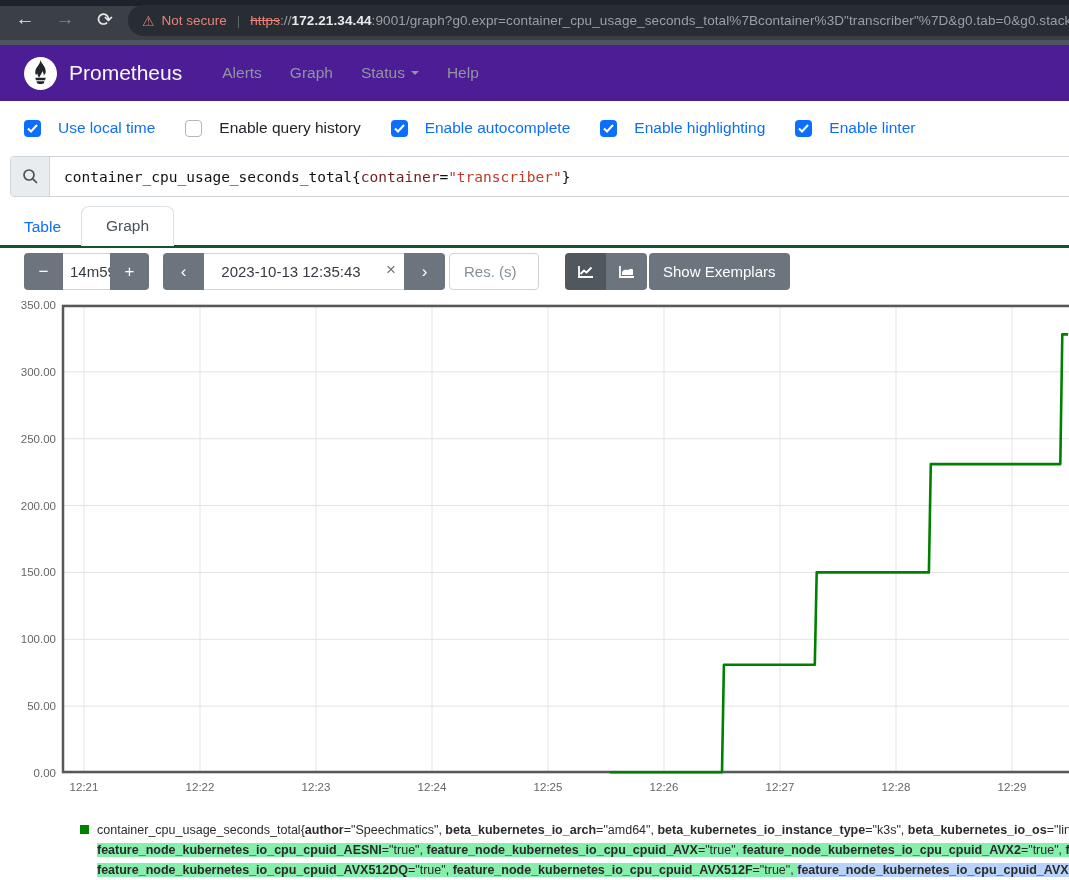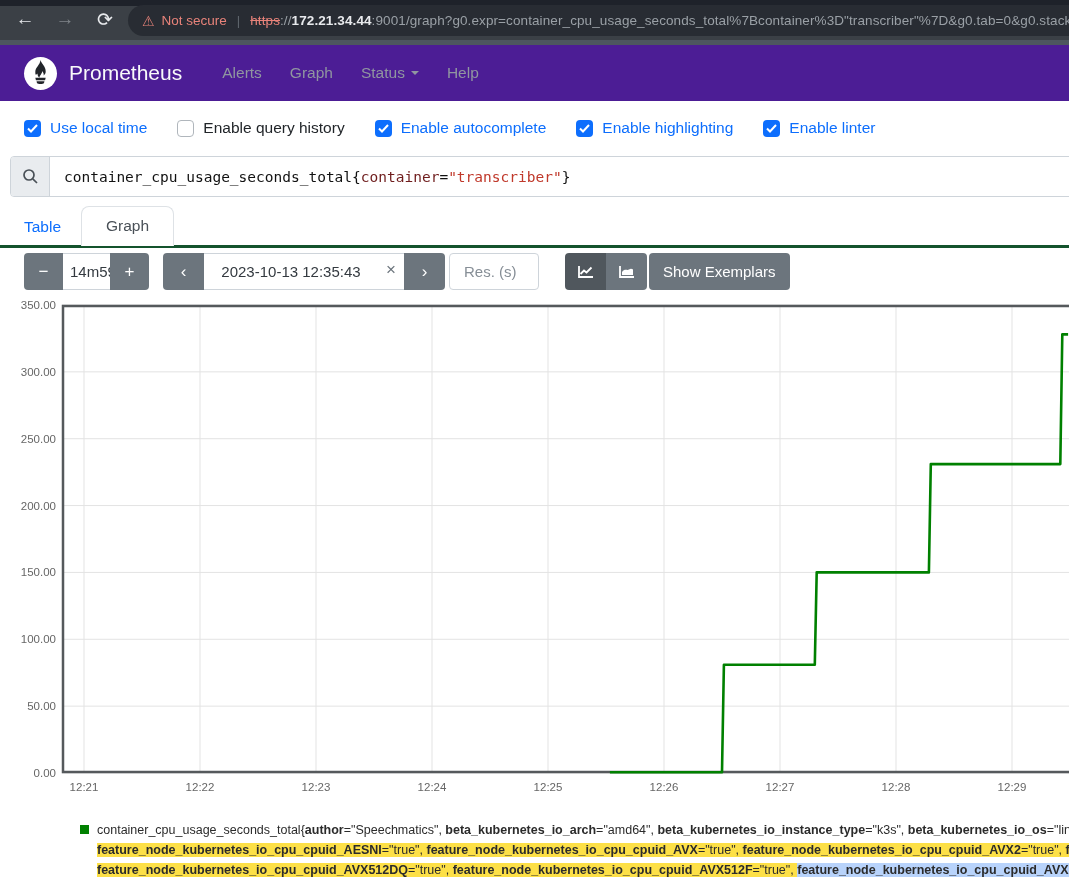--- a/index.html
+++ b/index.html
@@ -33,7 +33,7 @@
 
   
   #options { position:absolute; left:0; top:110px; width:1069px; height:36px; display:flex; align-items:center; padding-left:24px; }
-  .opt { display:flex; align-items:center; margin-right:30px; cursor:pointer; }
+  .opt { display:flex; align-items:center; margin-right:30px; cursor:pointer;gap:8px; }
   .cb { width:17px; height:17px; border-radius:4px; margin-right:9px; display:flex; align-items:center; justify-content:center; }
   .cb.on { background:#0d6efd; }
   .cb.off { background:#fff; border:1px solid #b0b6bc; }

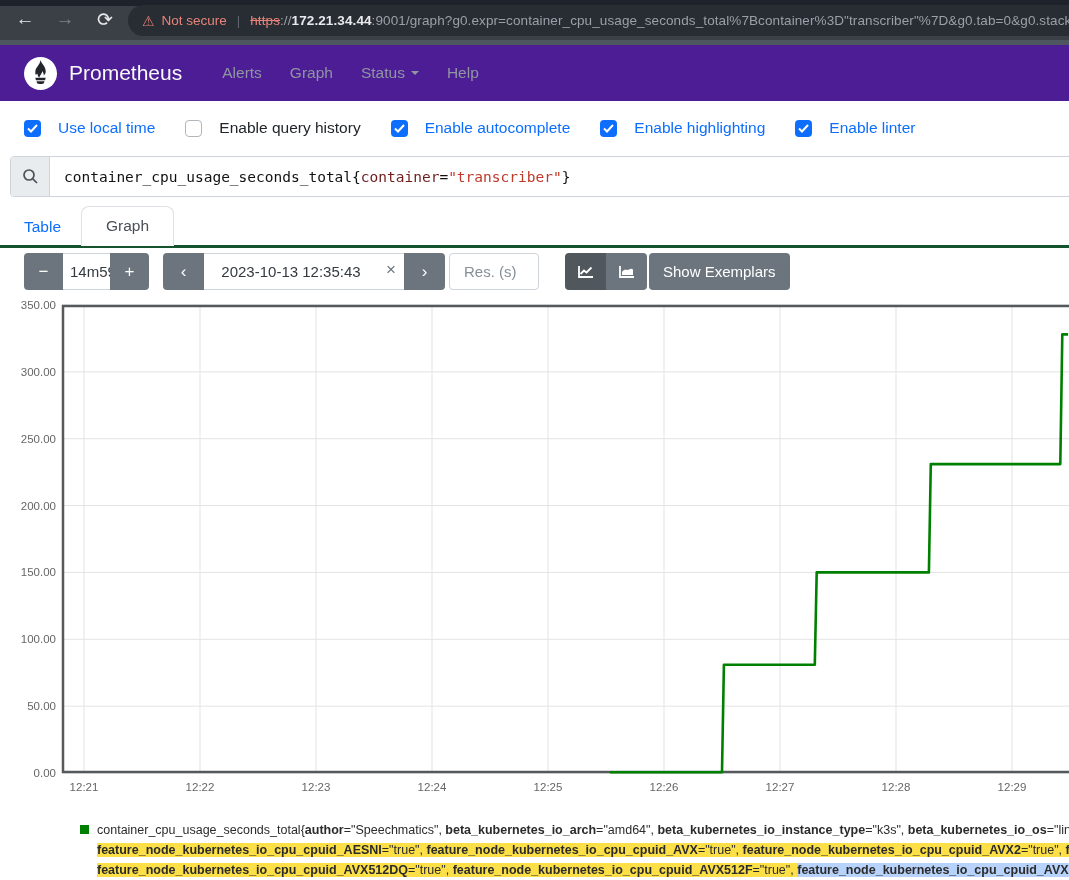--- a/index.html
+++ b/index.html
@@ -88,7 +88,7 @@
             font-size:12.5px; color:#2b2b2b; }
   .legend-line { white-space:nowrap; overflow:hidden; height:20px; line-height:20px; }
   .legend-line .b { font-weight:bold;text-align:center; }
-  .legend-line.gray span { background:#fde047; }
+  .legend-line.gray span { background:#86efac; }
   .legend-line span.hl { background:#b8d3fb; }
   .swatch { display:inline-block; width:9px; height:9px; background:#008000; margin-right:8px; }
   .legend-line.gray { margin-left:17px; }

